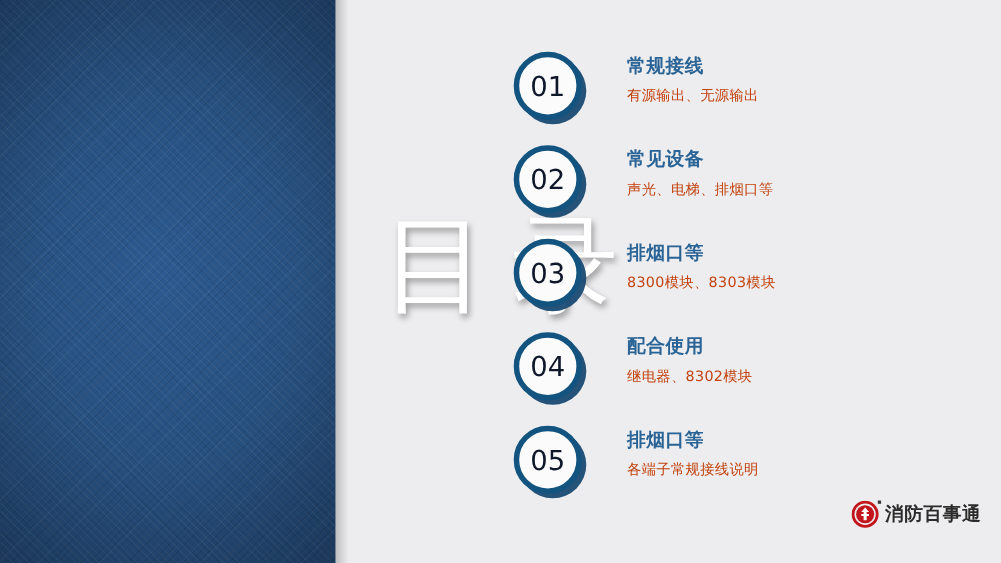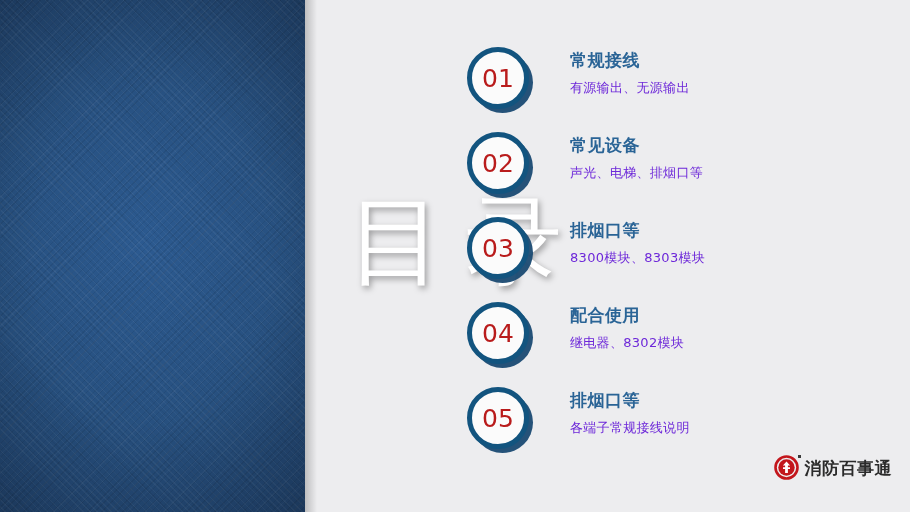--- a/index.html
+++ b/index.html
@@ -113,7 +113,7 @@
     box-sizing: content-box;
   }
   .circle-num {
-    color: #b91c1c;
+    color: #0f172a;
     font-family: "DejaVu Sans", "Liberation Sans", sans-serif;
     font-size: 25px;
     line-height: 25px;

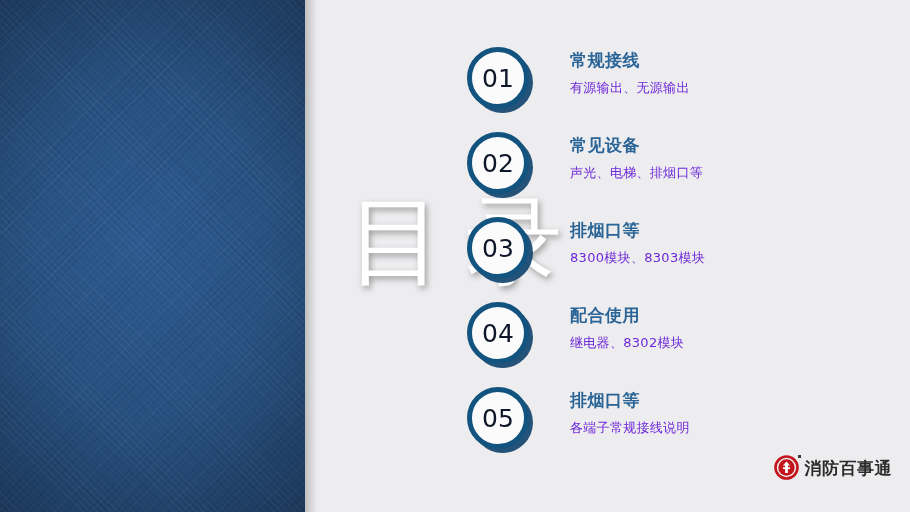--- a/index.html
+++ b/index.html
@@ -137,7 +137,7 @@
   }
   .toc-sub {
     margin-top: 7px;
-    color: #6d28d9;
+    color: #c2410c;
     font-family: "DejaVu Sans", "Liberation Sans", sans-serif;
     font-size: 13px;
     line-height: 18px;

